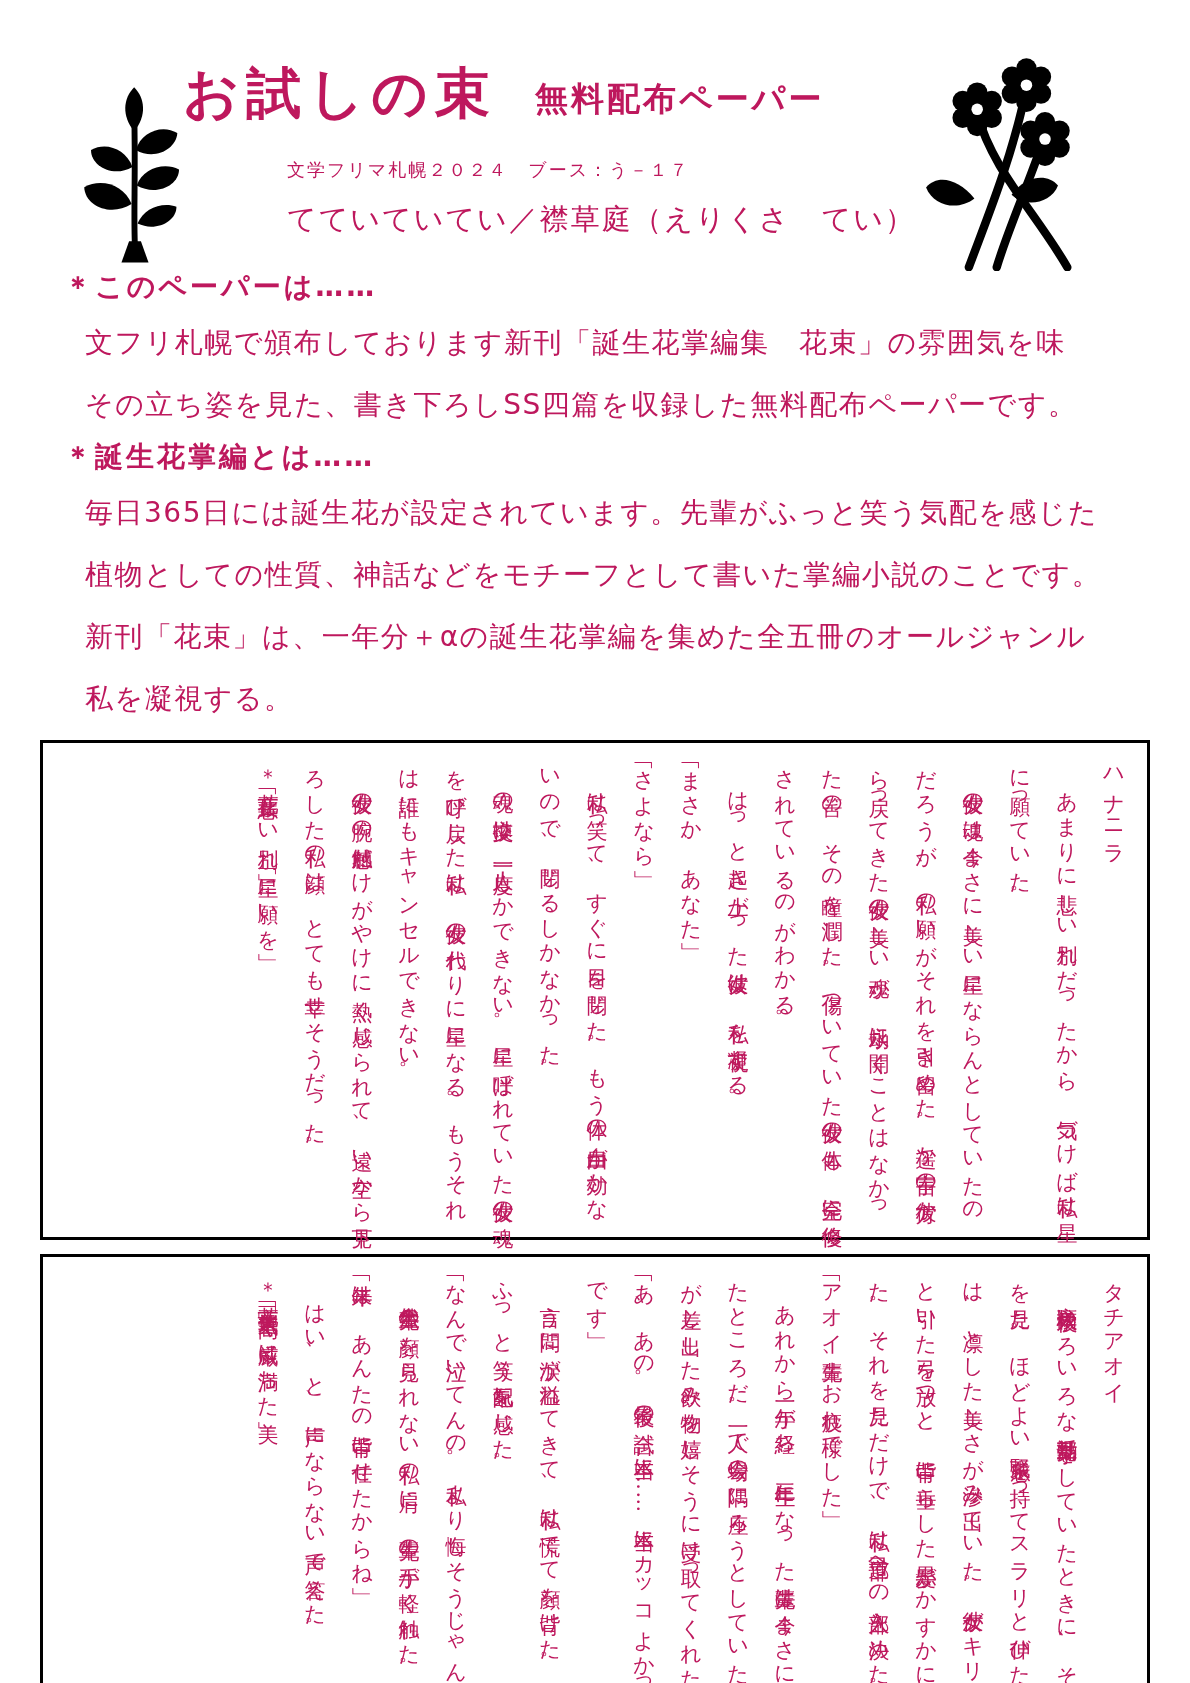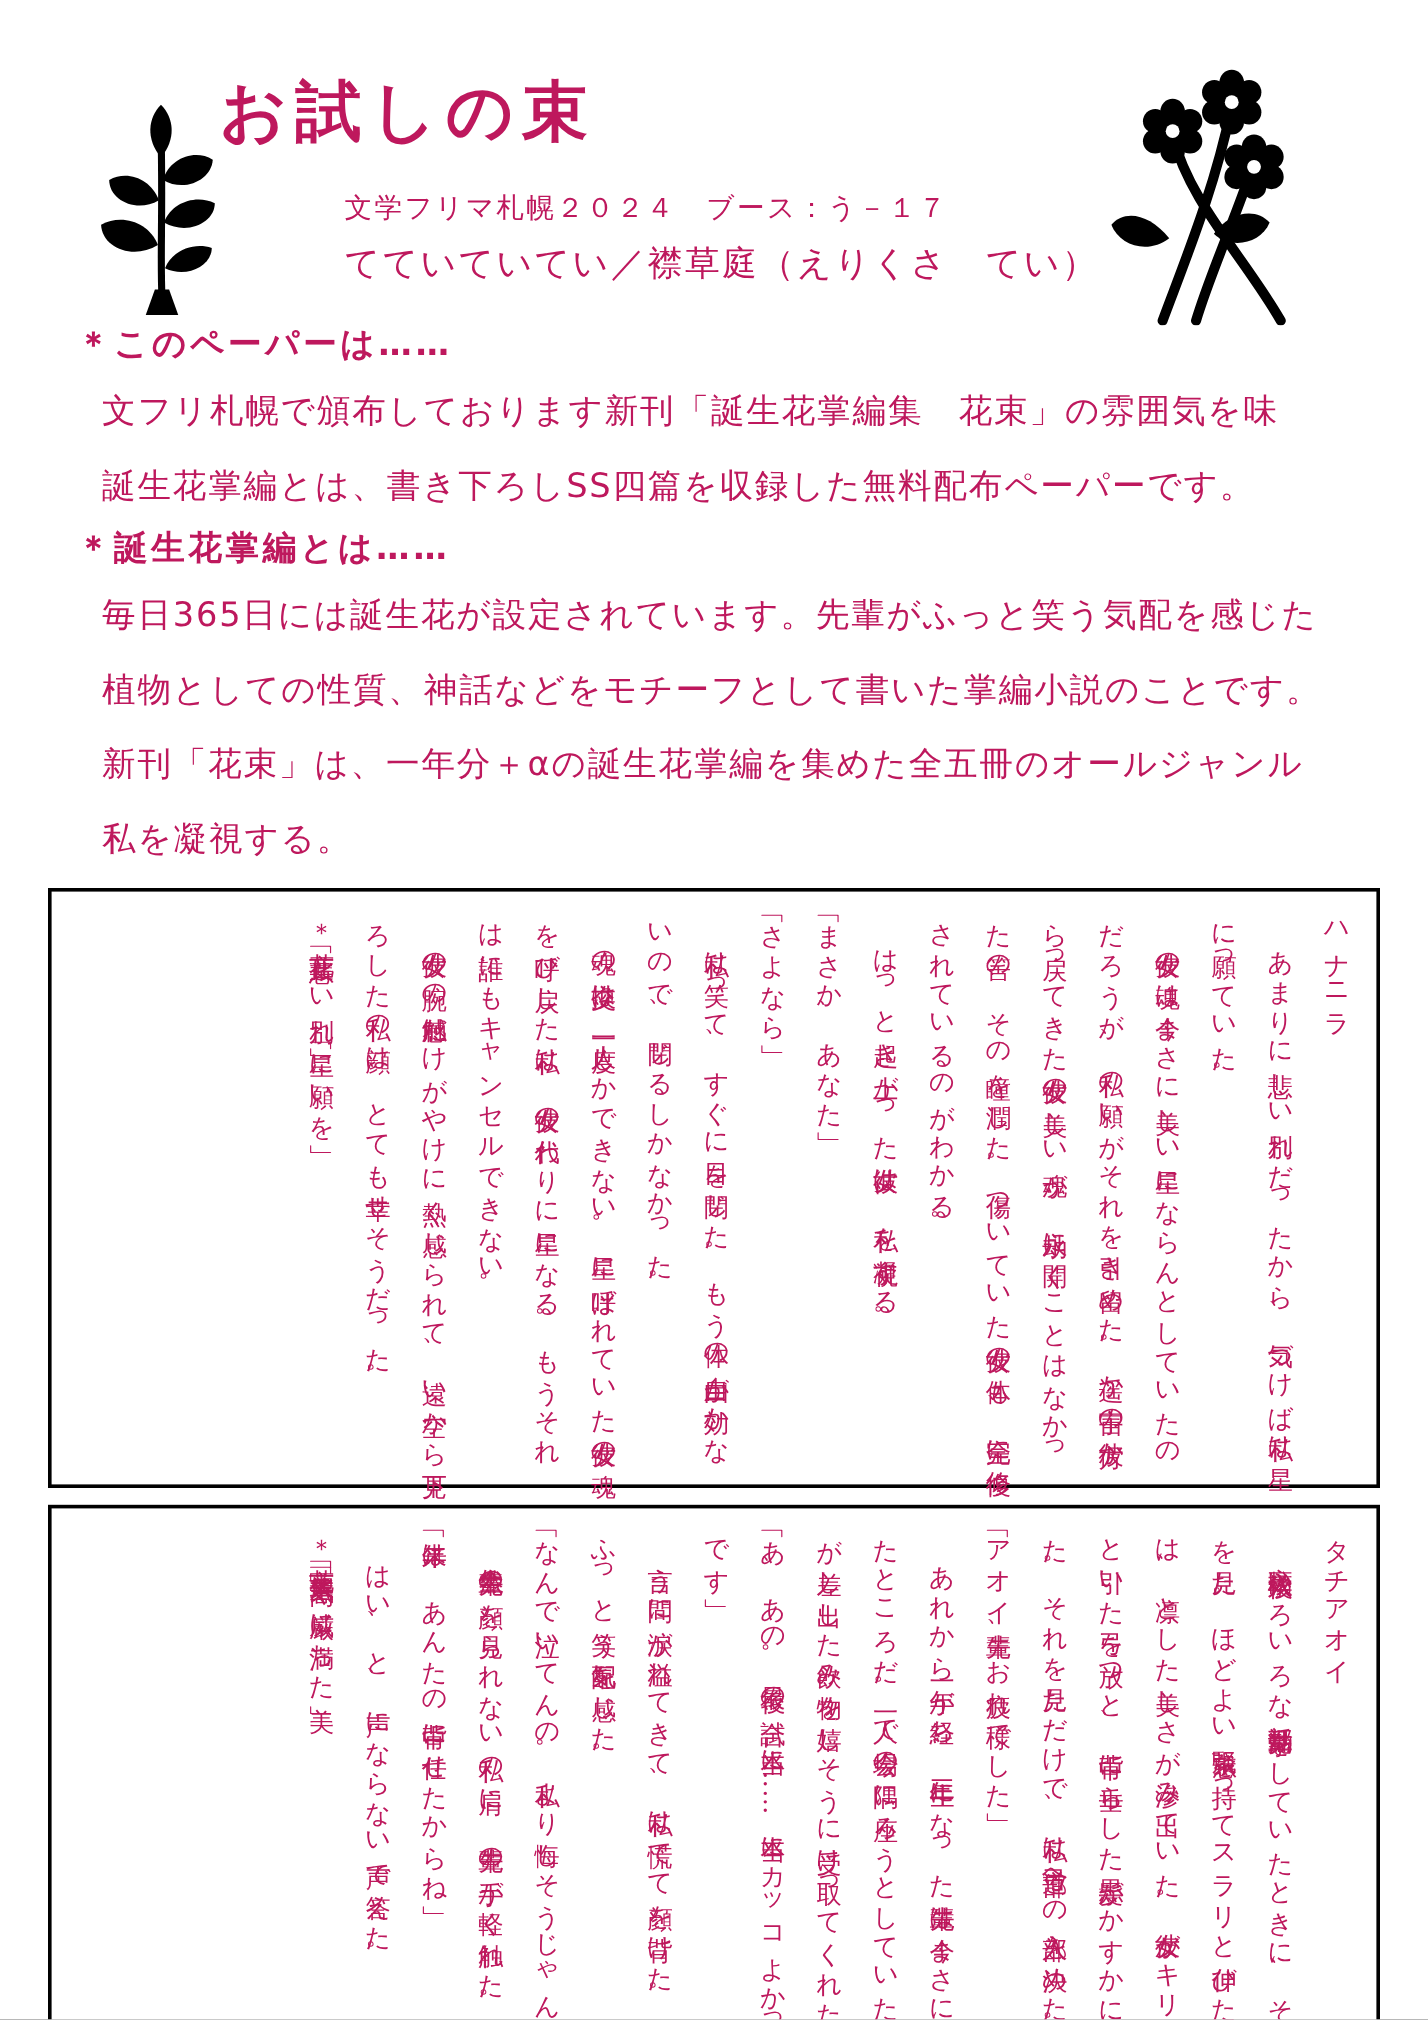--- a/index.html
+++ b/index.html
@@ -67,6 +67,7 @@
 
     <div class="title-row">
       <span class="main-title">お試しの束</span>
+      <span class="sub-title">無料配布ペーパー</span>
     </div>
 
     <div class="event-line">文学フリマ札幌２０２４　ブース：う－１７</div>

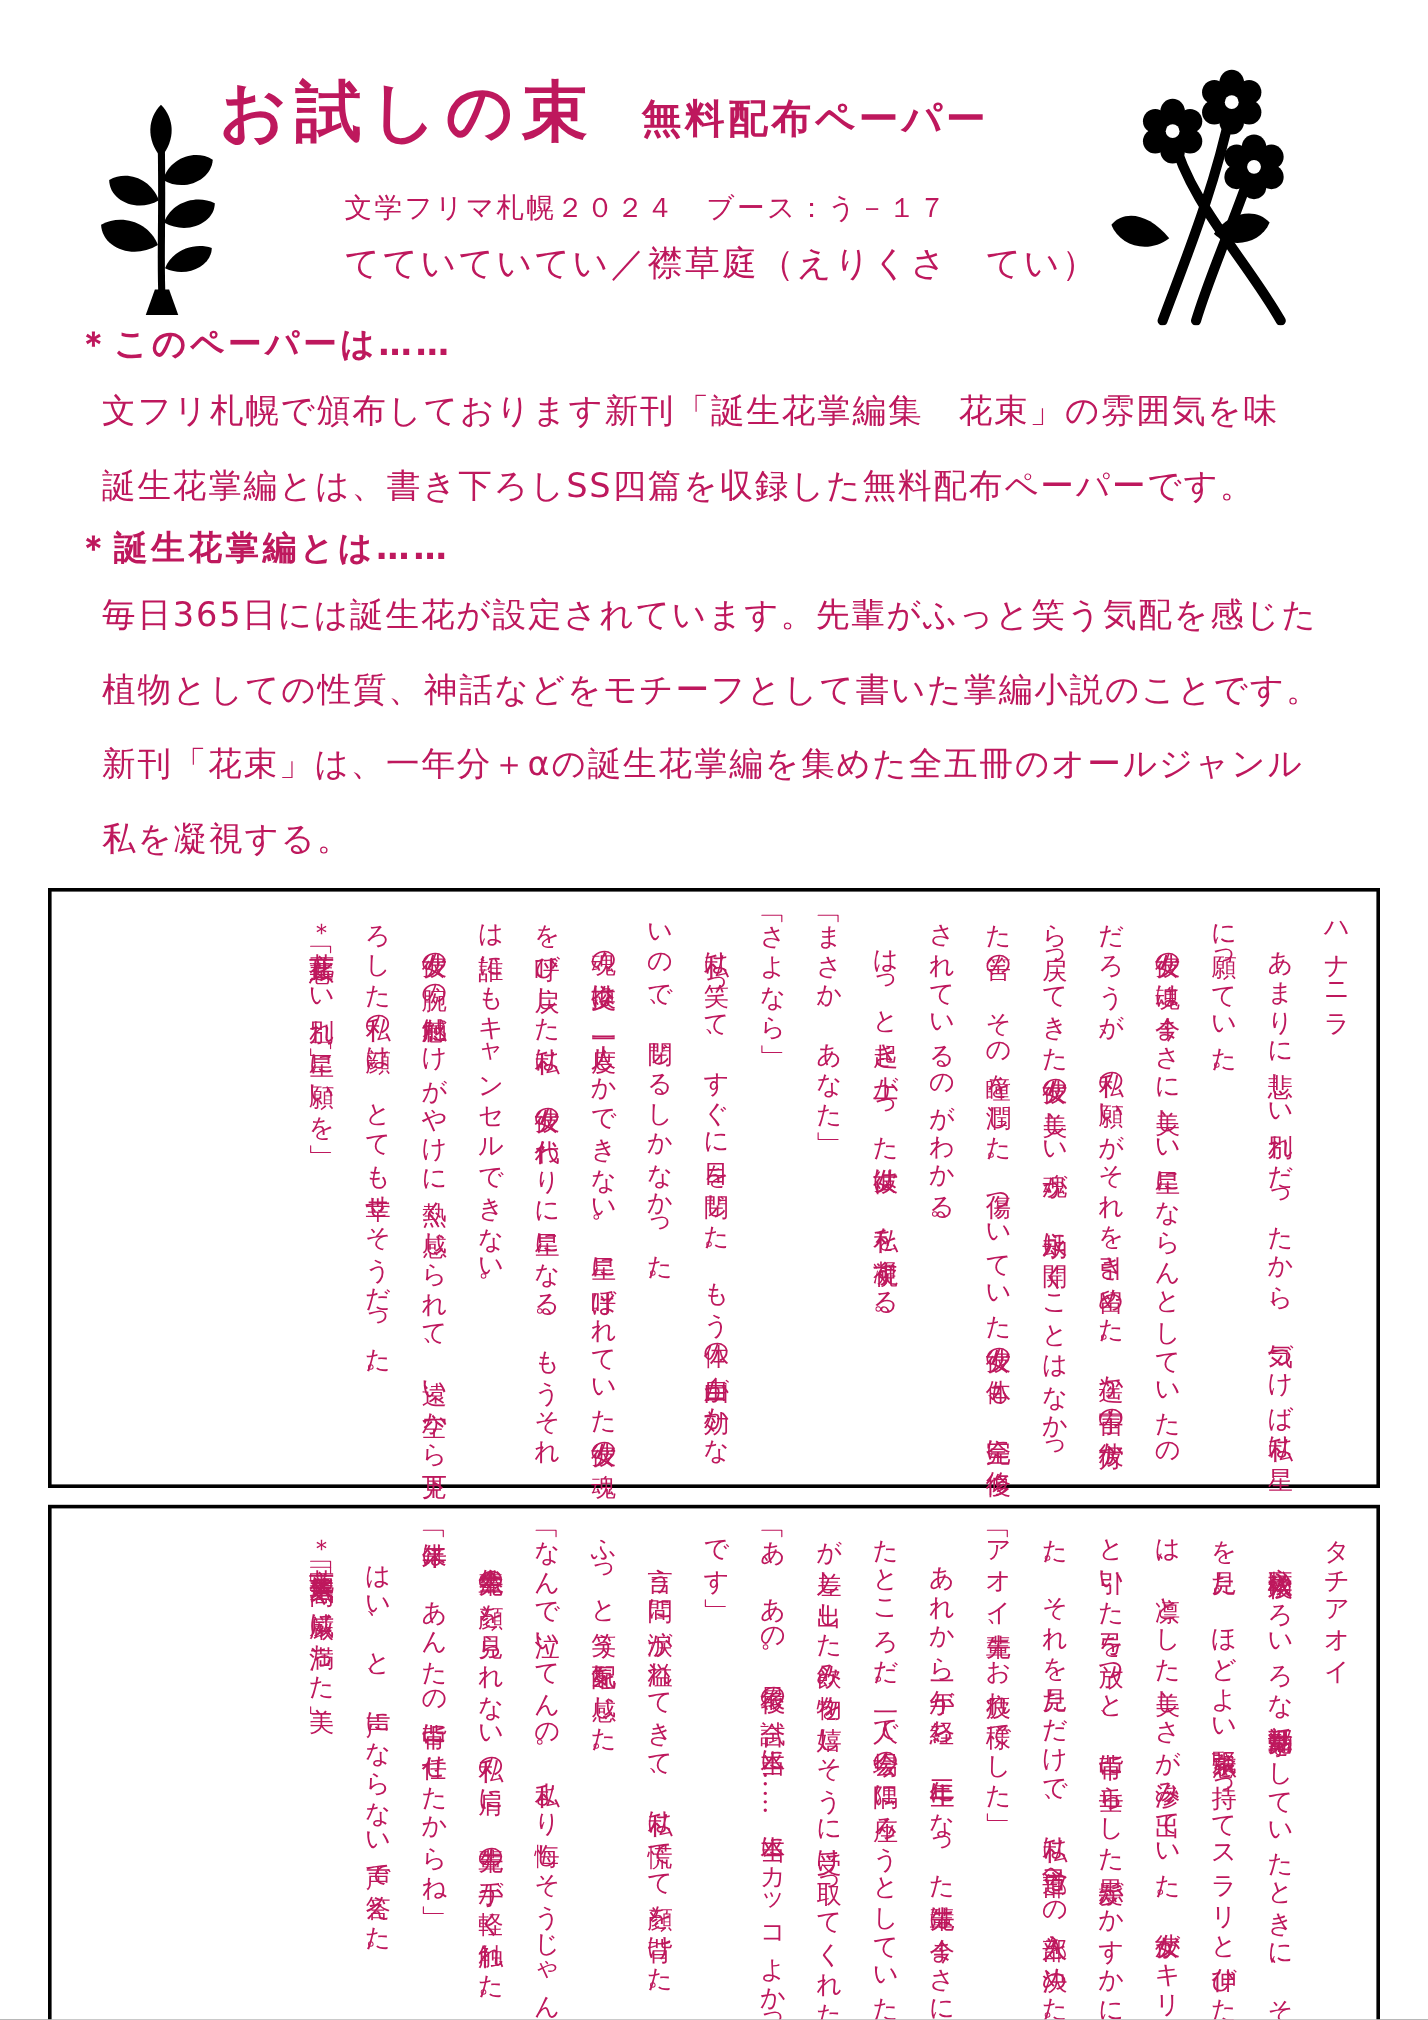--- a/index.html
+++ b/index.html
@@ -19,7 +19,7 @@
   .title-row{position:absolute;left:183px;top:66px;display:flex;align-items:flex-end;}
   .main-title{font-size:55px;font-weight:bold;letter-spacing:7px;line-height:1;}
   .sub-title{font-size:33px;font-weight:bold;letter-spacing:3px;line-height:1;margin:0 0 6px 38px;}
-  .event-line{position:absolute;left:287px;top:158px;font-size:23px;letter-spacing:2px;}
+  .event-line{position:absolute;left:287px;top:158px;font-size:18px;letter-spacing:2px;}
   .author-line{position:absolute;left:287px;top:200px;font-size:29px;letter-spacing:2px;}
   
   .intro{padding:0 60px 0 64px;}

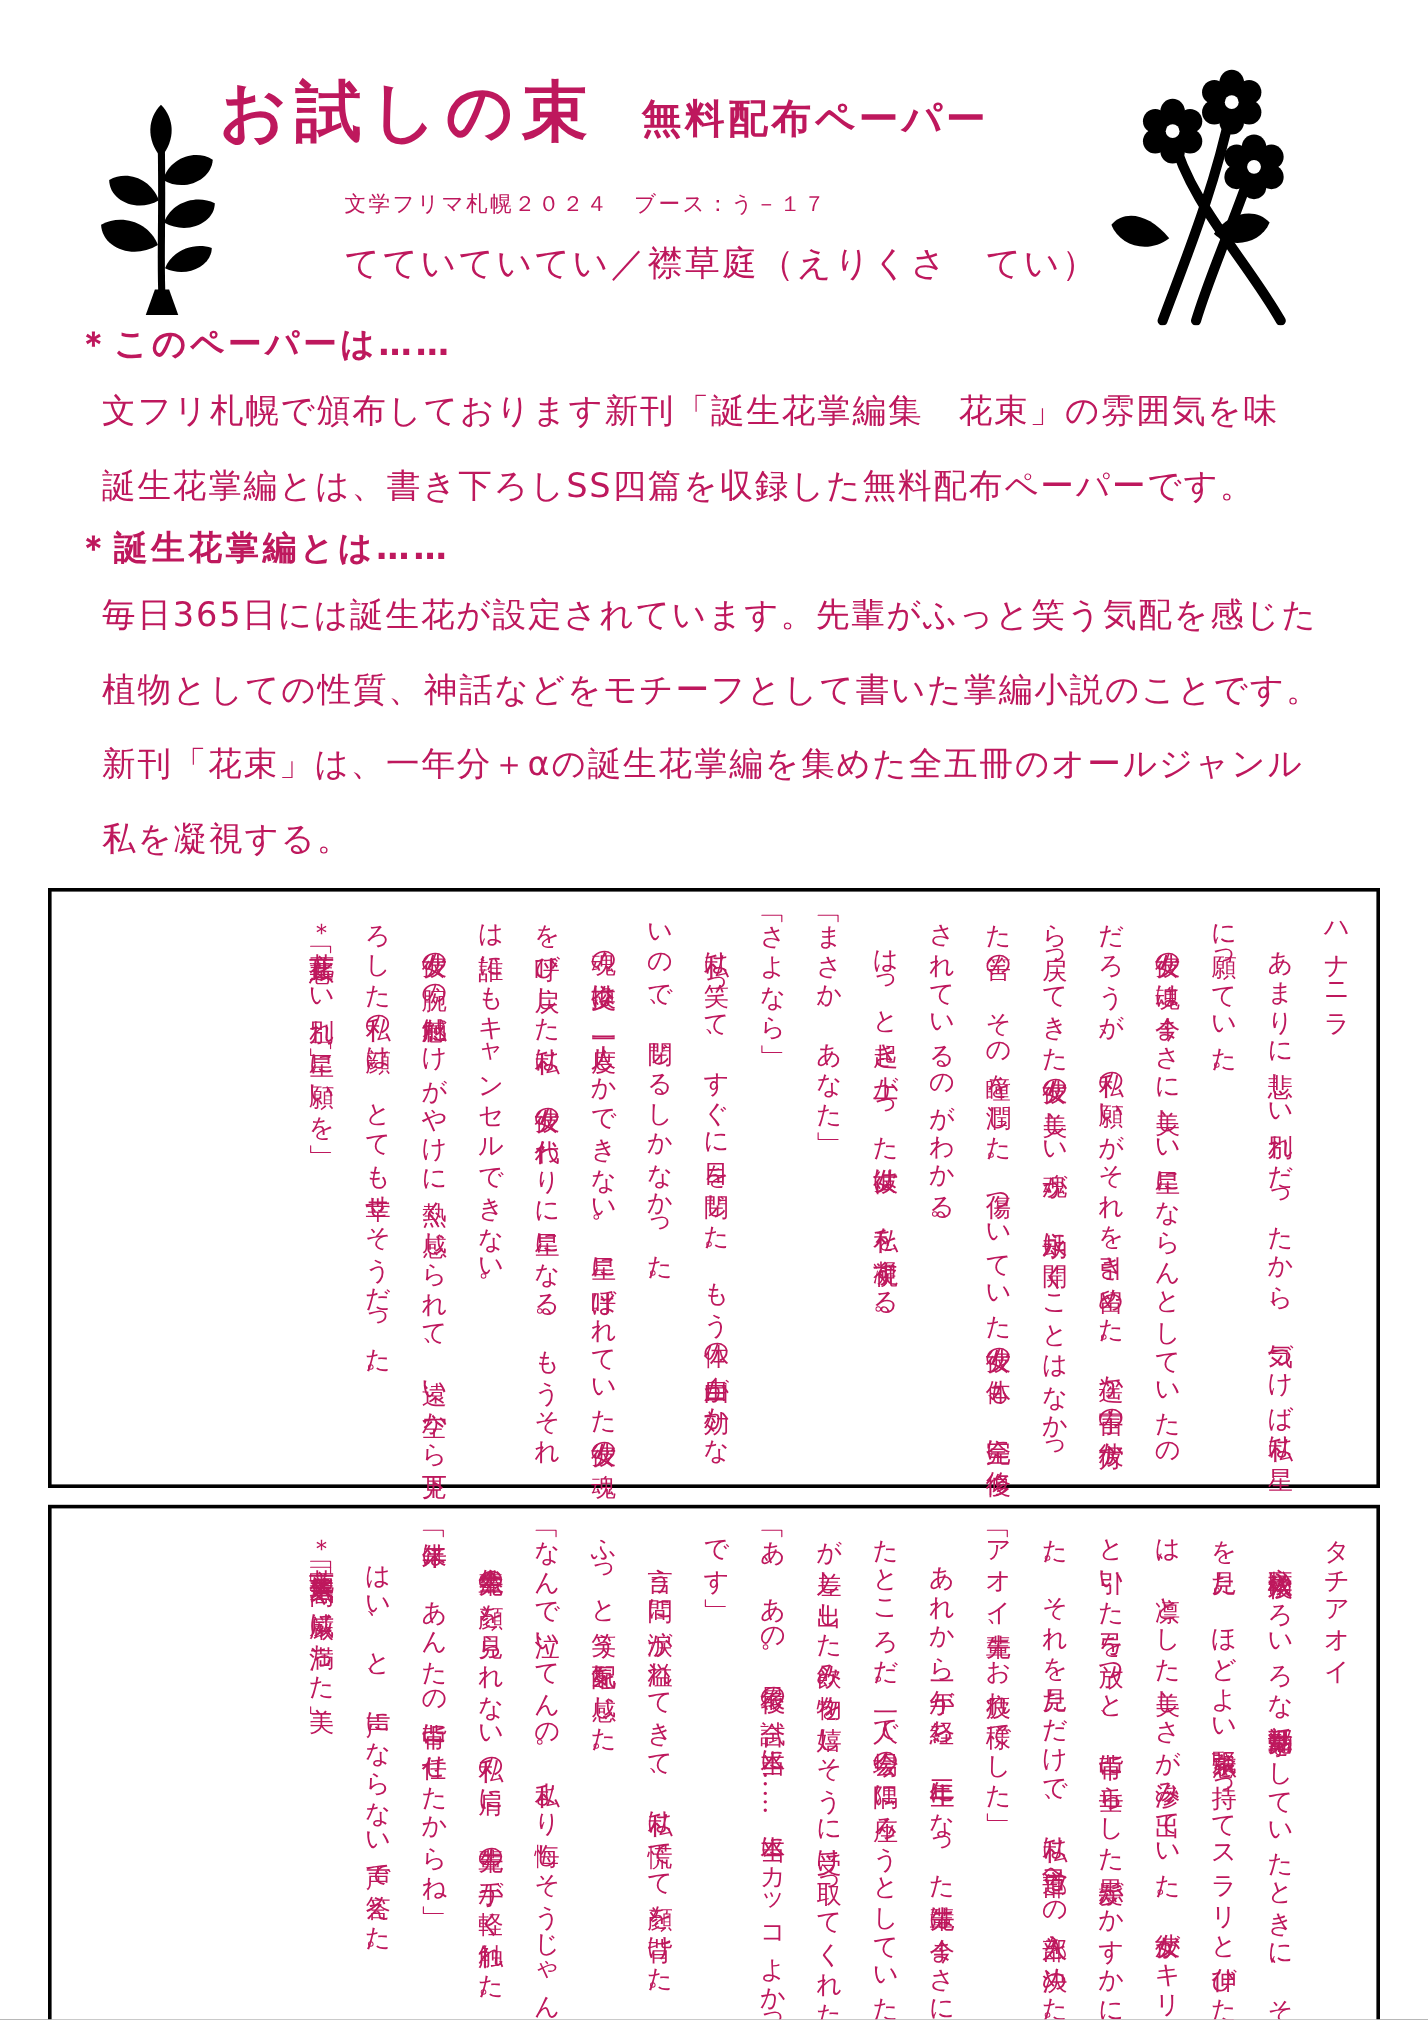--- a/index.html
+++ b/index.html
@@ -122,7 +122,7 @@
     <div class="intro-heading">＊このペーパーは……</div>
     <div class="intro-text">
       <span class="line">文フリ札幌で頒布しております新刊「誕生花掌編集　花束」の雰囲気を味</span>
-      <span class="line">誕生花掌編とは、書き下ろしSS四篇を収録した無料配布ペーパーです。</span>
+      <span class="line">その立ち姿を見た、書き下ろしSS四篇を収録した無料配布ペーパーです。</span>
     </div>
 
     <div class="intro-heading">＊誕生花掌編とは……</div>

